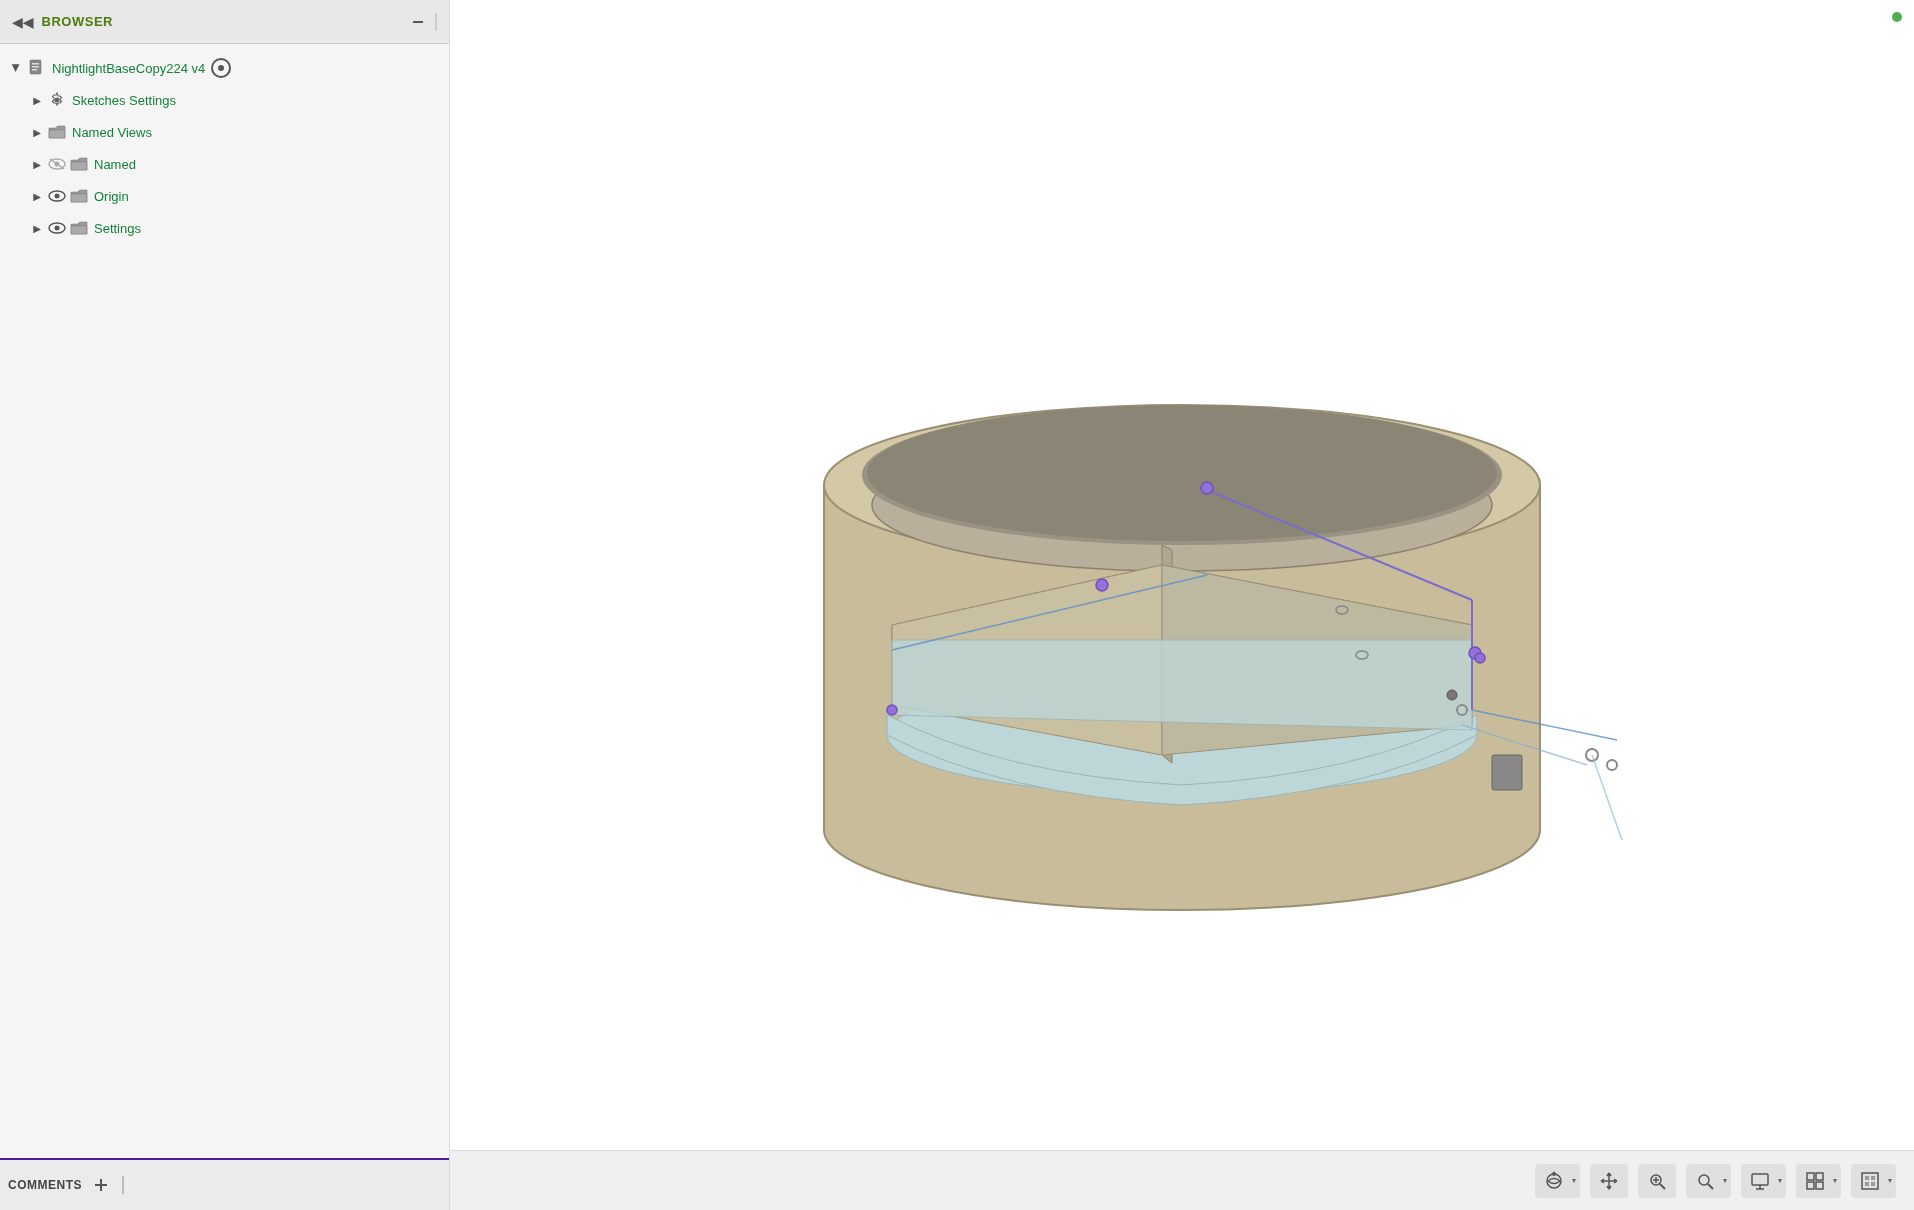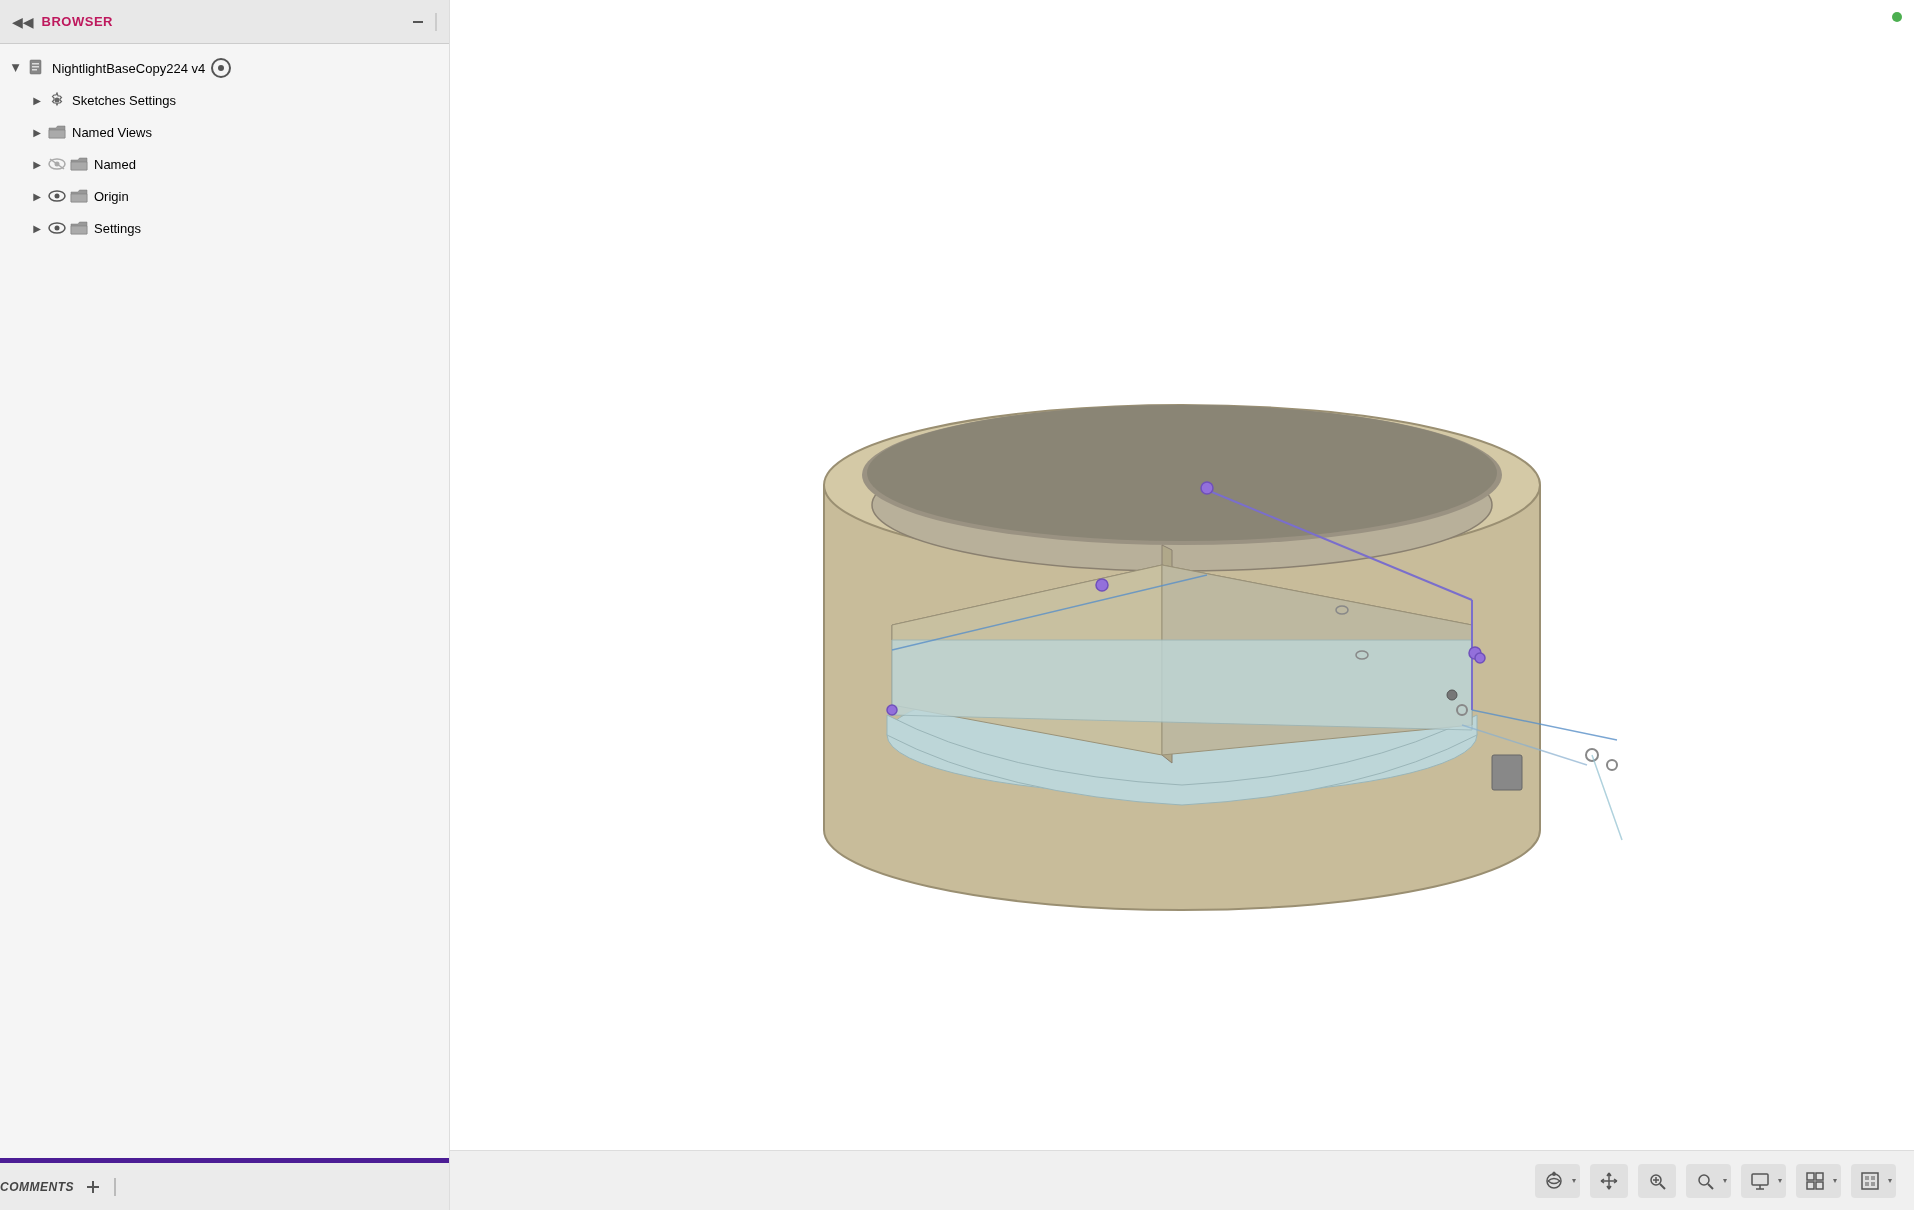--- a/index.html
+++ b/index.html
@@ -42,7 +42,7 @@
     .browser-title {
       font-size: 13px;
       font-weight: 600;
-      color: #be185d;
+      color: #4d7c0f;
       flex: 1;
       letter-spacing: 0.5px;
     }

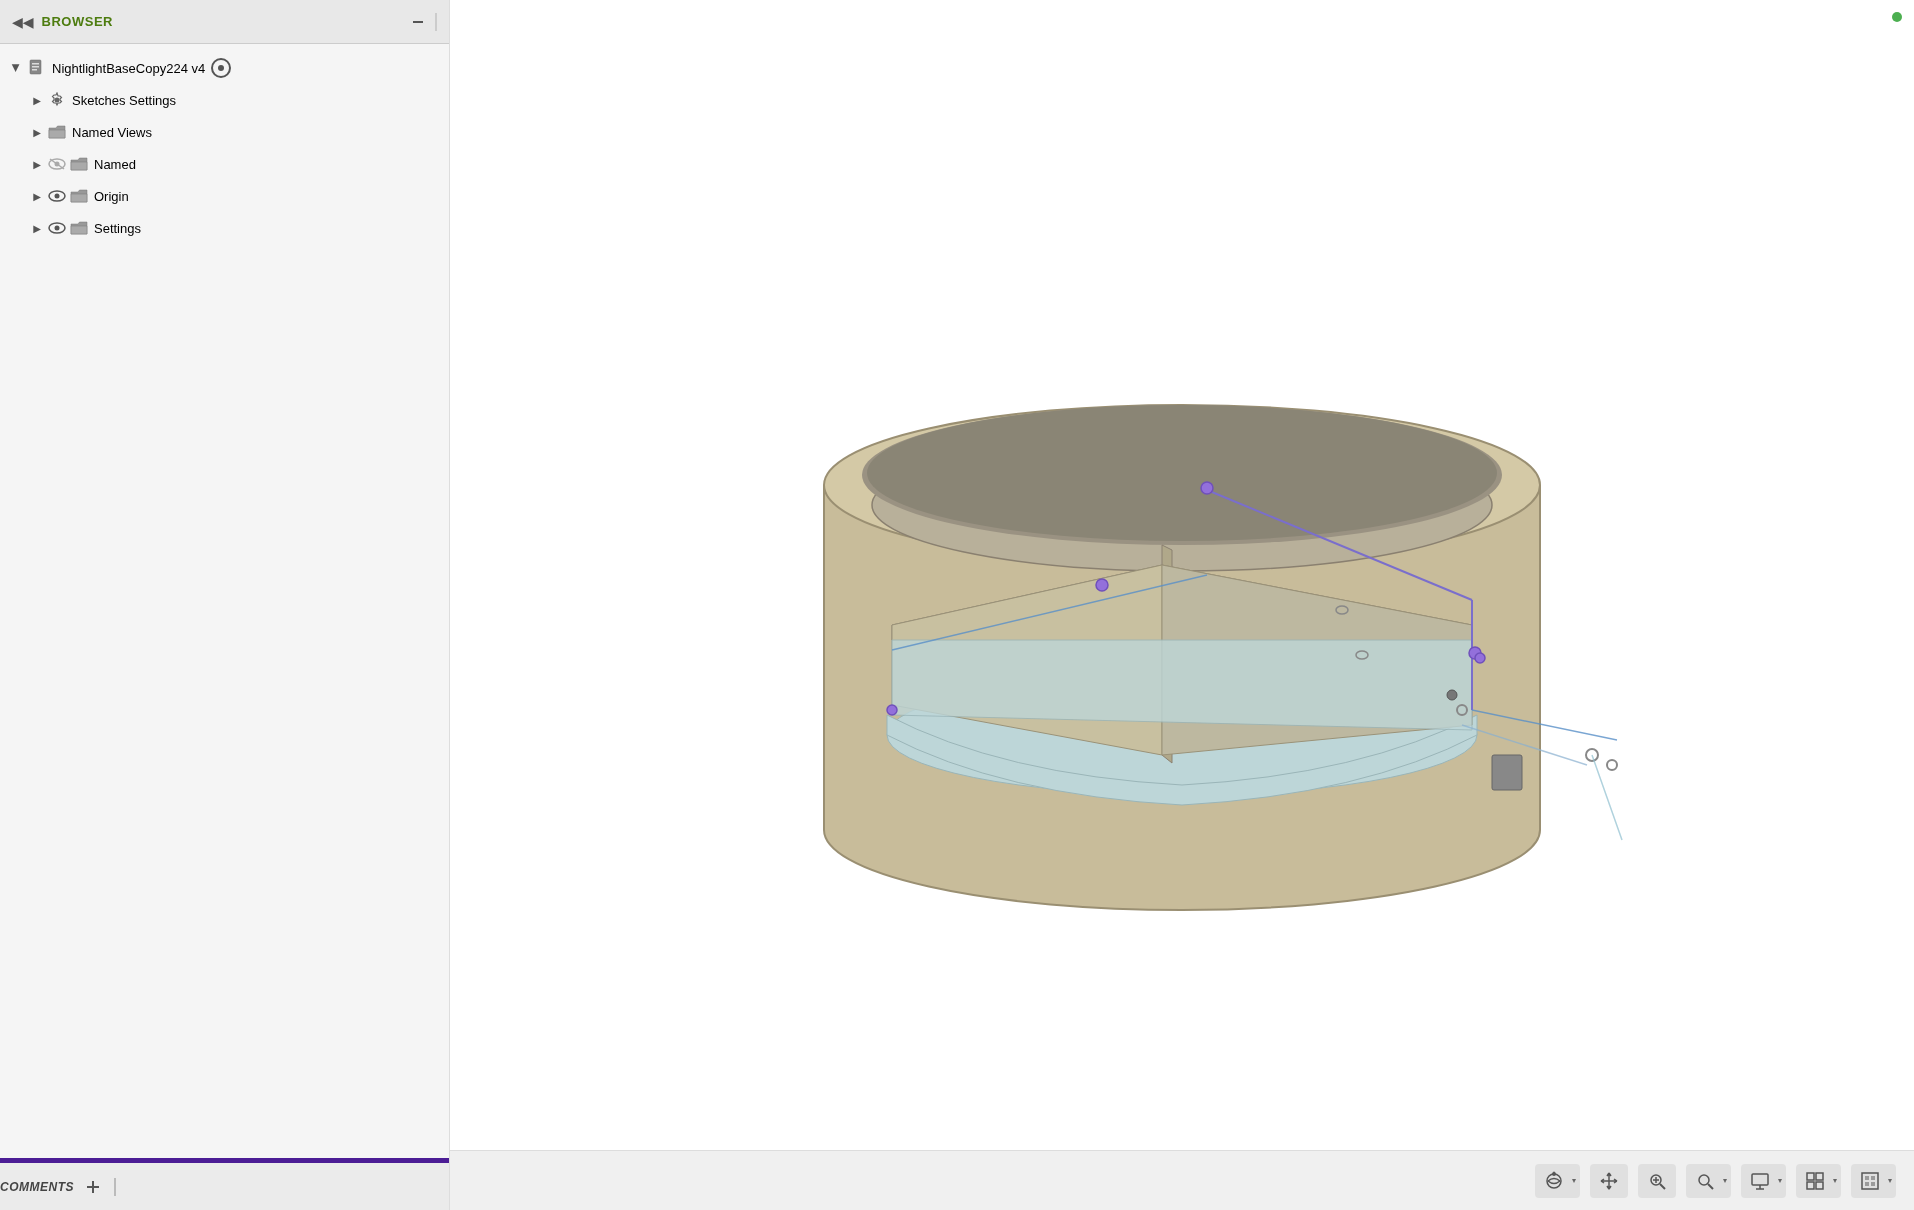--- a/index.html
+++ b/index.html
@@ -139,7 +139,7 @@
 
     .item-label {
       font-size: 13px;
-      color: #000000;
+      color: #15803d;
       margin-left: 4px;
     }
 

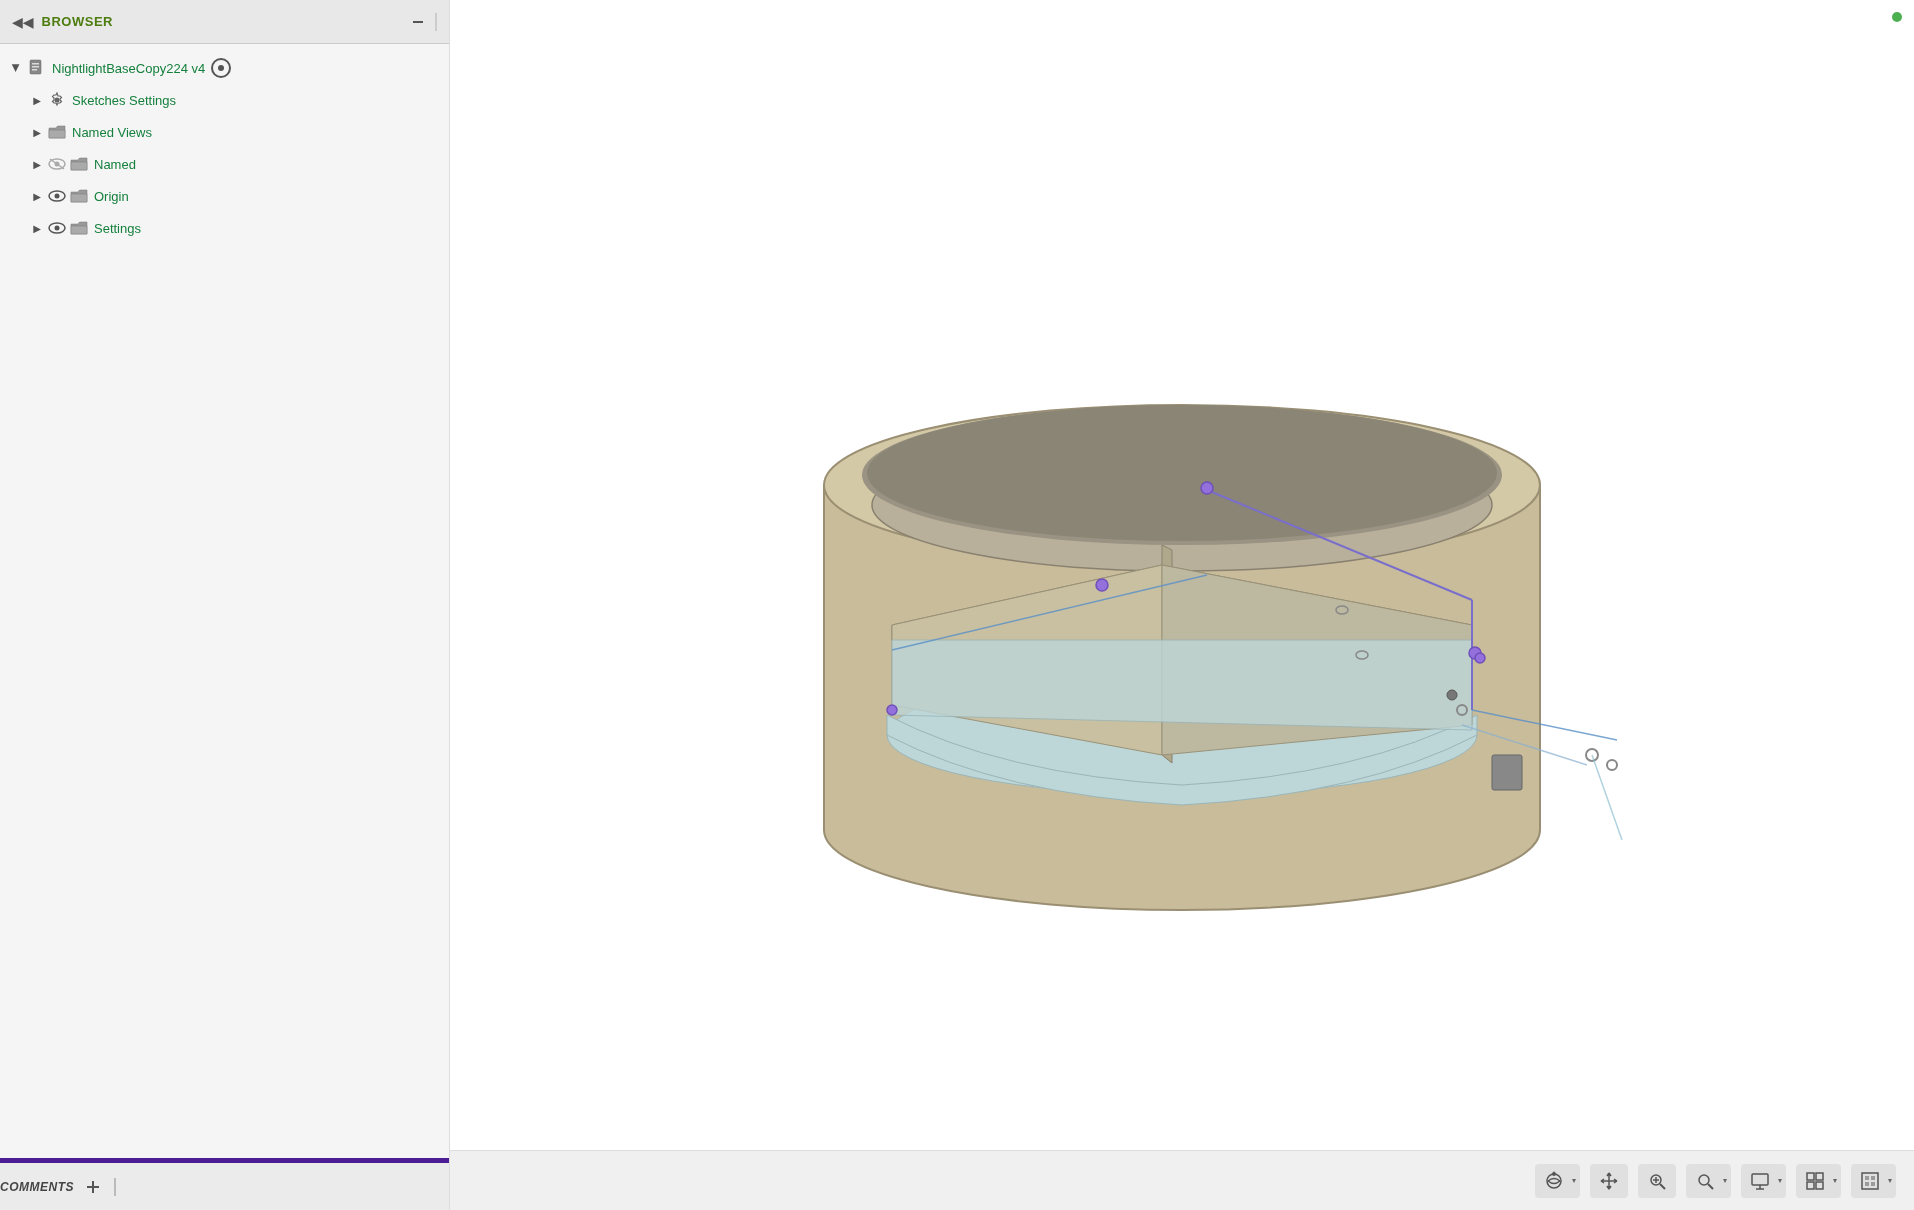--- a/index.html
+++ b/index.html
@@ -372,7 +372,7 @@
 
   </div>
 
-  <div style="border-top: 5px solid #4c1d95; height: 52px; display: flex; align-items: center; padding: 0 0; gap: 8px; background: #ebebeb; font-style: italic;">
+  <div style="border-top: 2px solid #4c1d95; height: 52px; display: flex; align-items: center; padding: 0 8px; gap: 8px; background: #ebebeb;">
     <span style="font-size: 12px; font-weight: 600; color: #444; letter-spacing: 0.5px;">COMMENTS</span>
     <button class="add-comment-btn">
       <svg width="16" height="16" viewBox="0 0 16 16">

